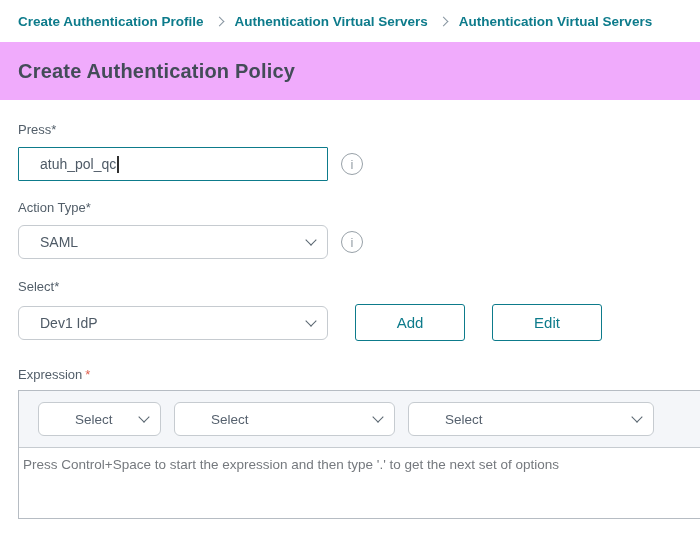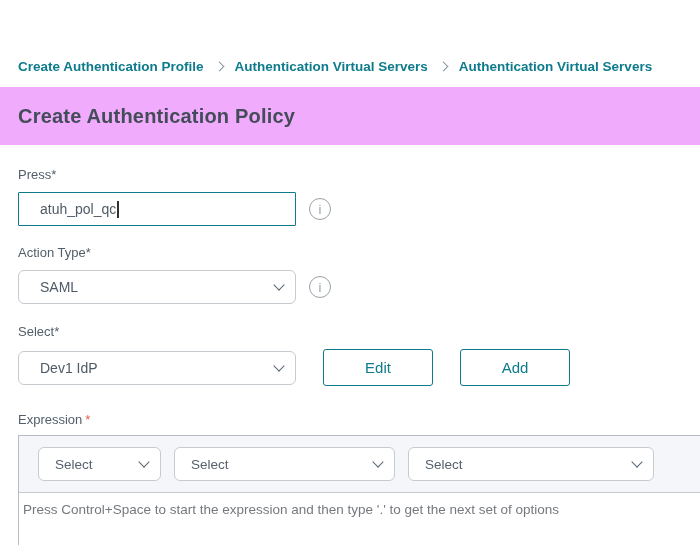--- a/index.html
+++ b/index.html
@@ -8,7 +8,7 @@
 
   
   .breadcrumb { display:flex; align-items:center; height:42px; padding-left:18px;
-                white-space:nowrap; overflow:hidden;margin-top:45px; }
+                white-space:nowrap; overflow:hidden; }
   .crumb { color:#0d7b8b; font-size:13.5px; font-weight:600; text-decoration:none;
            flex:none; cursor:pointer; }
   .sep { flex:none; width:7px; height:7px; border-top:1.7px solid #8795a0;

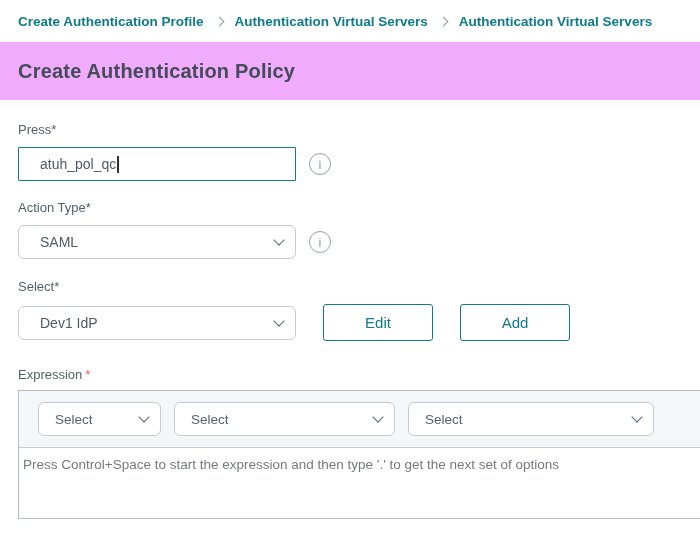--- a/index.html
+++ b/index.html
@@ -26,7 +26,7 @@
   .mt26 { margin-top:26px; }
   .row { display:flex; align-items:center; margin-top:10px; }
 
-  .textbox, .selectbox { width:278px; height:34px; background:#fff;
+  .textbox, .selectbox { width:310px; height:34px; background:#fff;
       border:1px solid #c6cbd0; display:flex; align-items:center;
       padding:0 12px 0 21px; font-size:14px; color:#4e5a66; }
   .textbox.focused { border:1.5px solid #0d7b8b; border-radius:1px; }

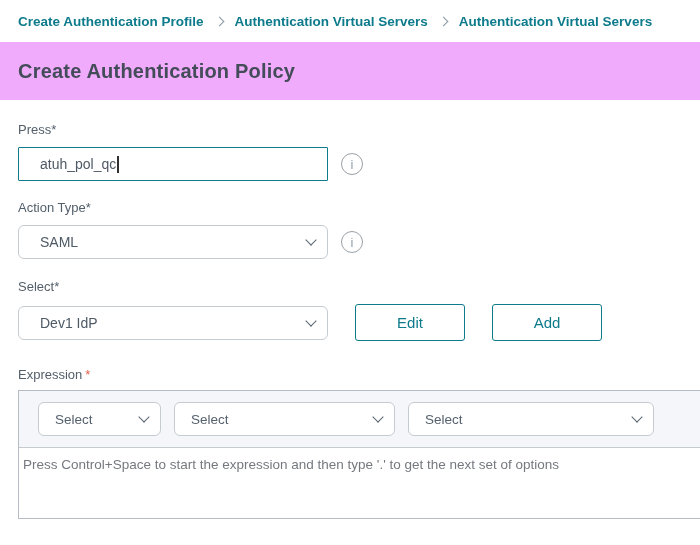--- a/index.html
+++ b/index.html
@@ -100,8 +100,8 @@
       <span>Dev1 IdP</span>
       <span class="chev"></span>
     </div>
+    <button class="btn">Add</button>
     <button class="btn">Edit</button>
-    <button class="btn">Add</button>
   </div>
 
   <label class="label mt26">

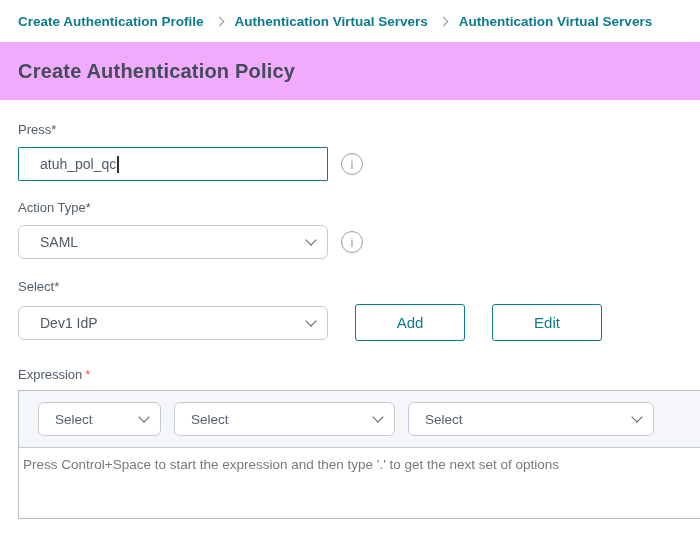--- a/index.html
+++ b/index.html
@@ -49,7 +49,7 @@
   .req { color:#e0604e; margin-left:3px; }
   .expr-box { margin-top:8px; width:710px; border:1px solid #b6bcc3; }
   .expr-toolbar { background:#f4f6f9; padding:11px 0 11px 19px; display:flex; gap:13px; }
-  .expr-toolbar .selectbox { font-size:13.5px; color:#56616e; padding-left:16px; }
+  .expr-toolbar .selectbox { font-size:13.5px; color:#56616e; padding-left:36px; }
   .s1 { width:123px; } .s2 { width:221px; } .s3 { width:246px; }
   .expr-editor { border-top:1px solid #c6cbd0; background:#fff; height:71px;
                  padding:9px 10px 0 4px; font-size:13.5px; color:#75797e;

